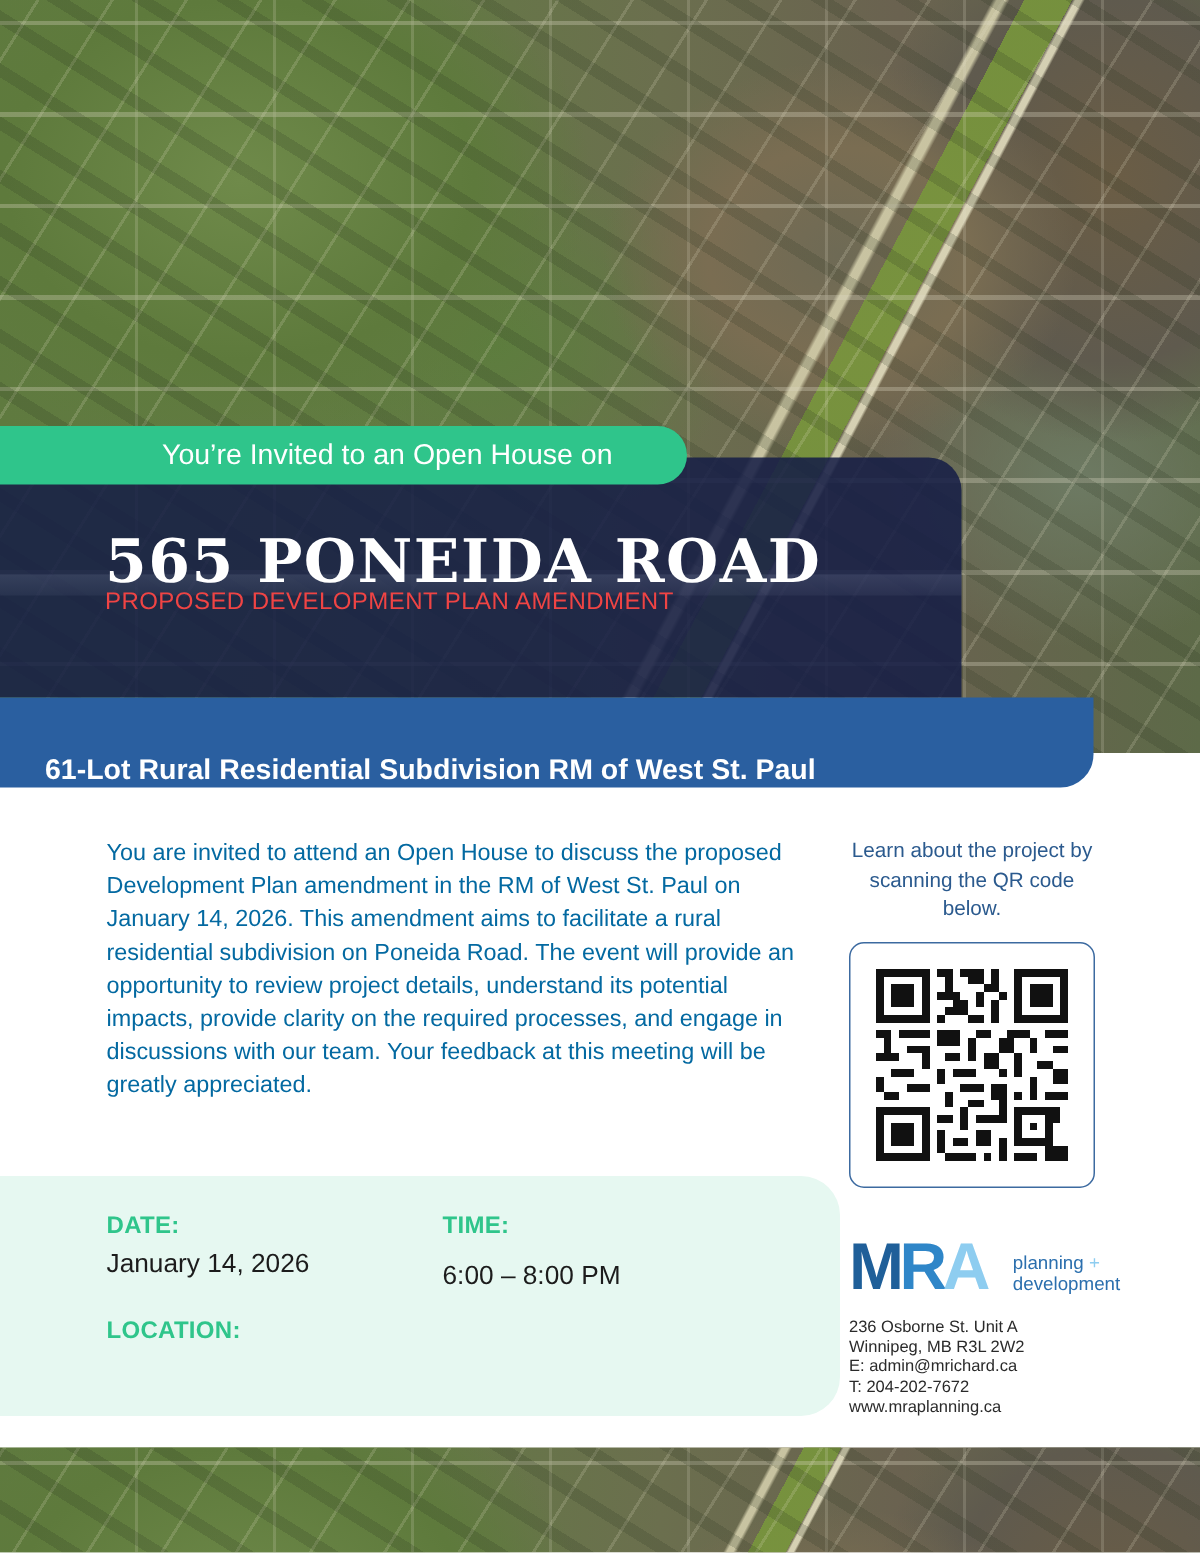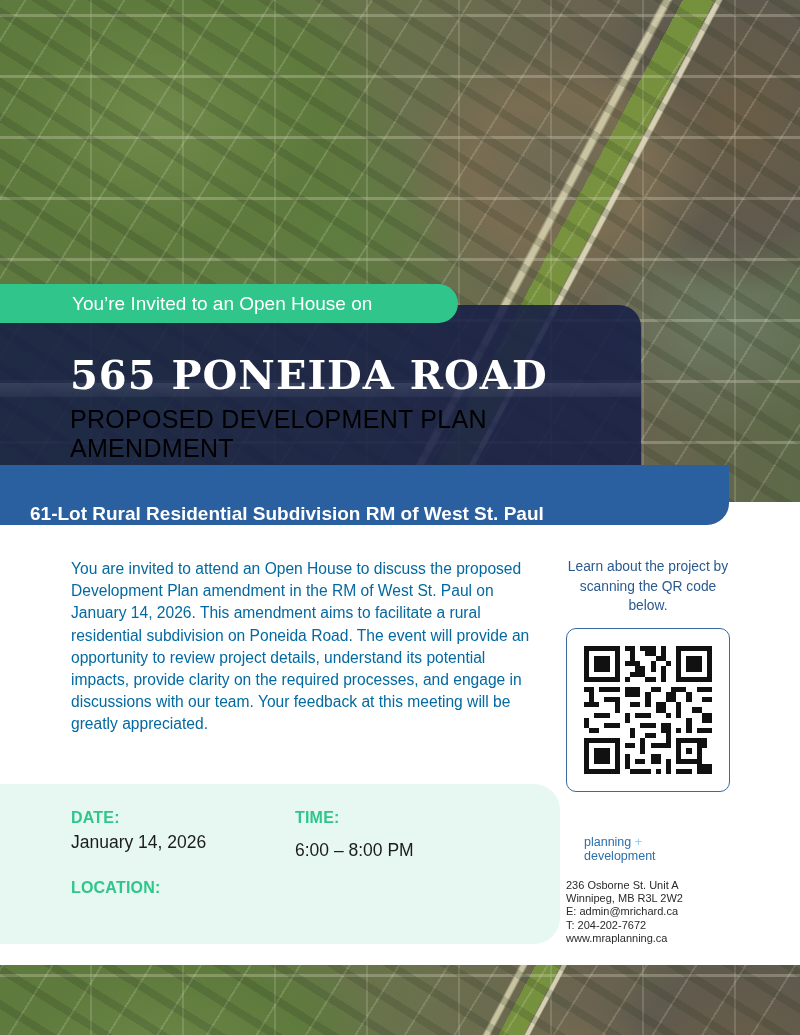--- a/index.html
+++ b/index.html
@@ -41,7 +41,7 @@
     position: absolute; left: 0; top: 284px; width: 458px; height: 39px;
     background: #2fc58b; border-radius: 0 20px 20px 0;
     color: #ffffff; font-size: 19px; font-family: "Liberation Sans", sans-serif;
-    display: flex; align-items: center; padding-left: 72px; z-index: 3;
+    display: flex; align-items: center; padding-left: 108px; z-index: 3;
   }
 
   

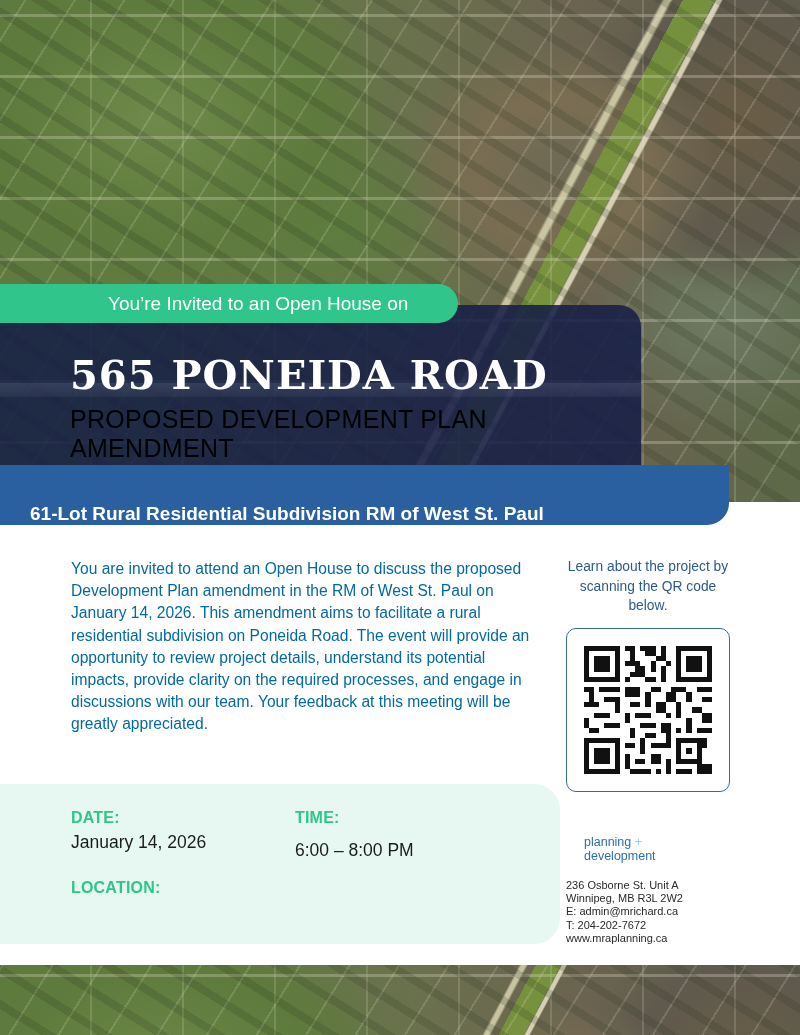--- a/index.html
+++ b/index.html
@@ -59,9 +59,9 @@
     font-size: 40px; letter-spacing: 1px; color: #ffffff;
   }
   .sub-title {
-    position: absolute; left: 70px; top: 100px;
-    font-family: "Liberation Sans", sans-serif; font-size: 25px;
-    color: #000000; letter-spacing: 0.3px;
+    position: absolute; left: 70px; top: 88px;
+    font-family: "Liberation Sans", sans-serif; font-size: 16px;
+    color: #ef4444; letter-spacing: 0.3px;
   }
 
   

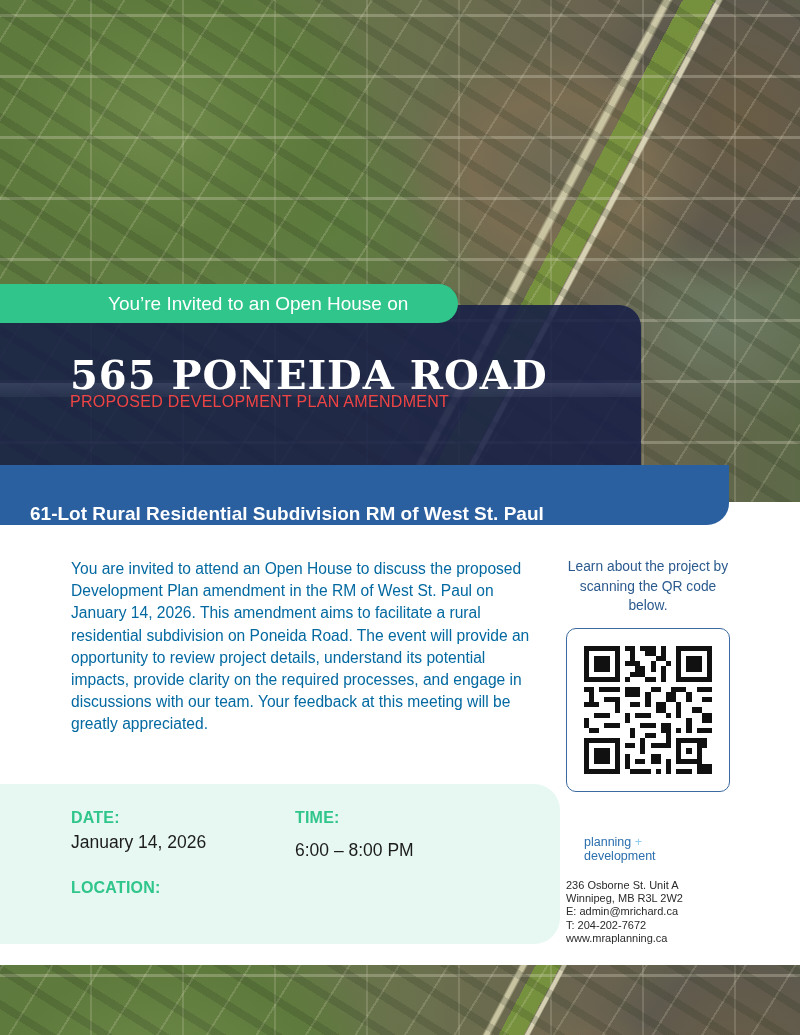--- a/index.html
+++ b/index.html
@@ -240,6 +240,7 @@
 </div>
 
 <div class="logo">
+  <span class="logo-mark"><span class="logo-m">M</span><span class="logo-r">R</span><span class="logo-a">A</span></span>
   <span class="logo-tag">
     <span>planning</span><span class="plus"> +</span><br>
     <span>development</span>

